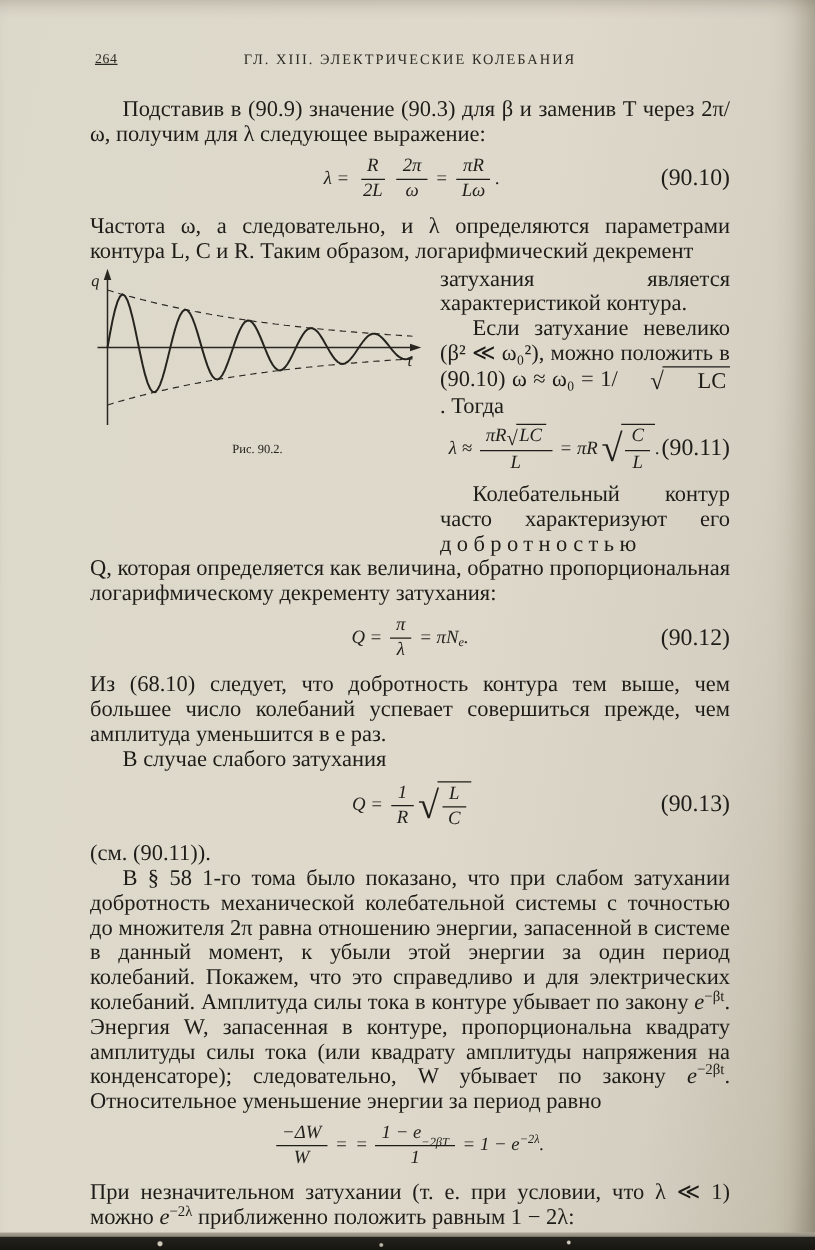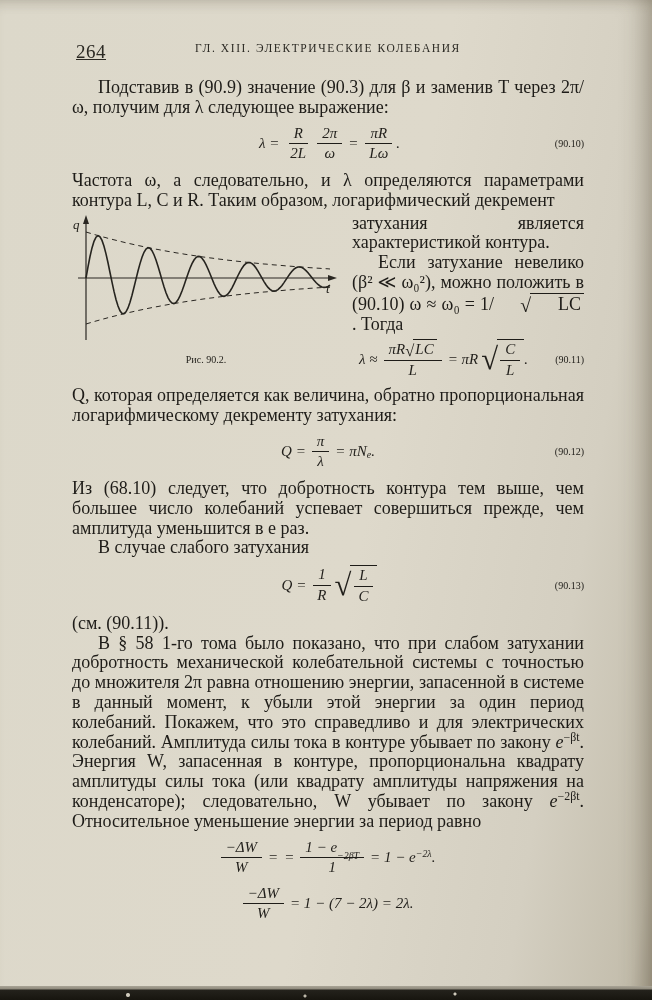--- a/index.html
+++ b/index.html
@@ -24,7 +24,7 @@
   .content { position:absolute; left:72px; top:42px; width:512px; }
 
   .page-header { position:relative; text-align:center; font-size:11.5px; letter-spacing:1.6px; color:#2b2923; margin-bottom:24px; white-space:nowrap; }
-  .page-number { position:absolute; left:4px; top:-1px; font-size:19px; letter-spacing:.5px;text-decoration:underline; }
+  .page-number { position:absolute; left:4px; top:-1px; font-size:11px; letter-spacing:.5px;text-decoration:underline; }
 
   .para { font-size:18px; line-height:19.8px; text-align:justify; color:#1e1c18; }
   .indent { text-indent:26px; }

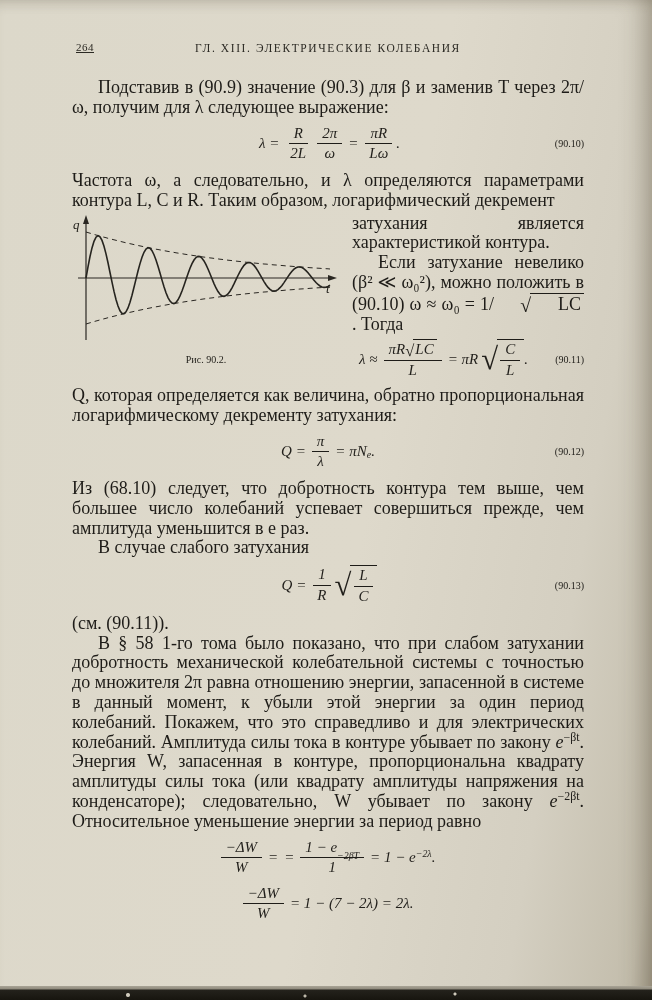--- a/index.html
+++ b/index.html
@@ -32,7 +32,7 @@
 
   .equation { position:relative; display:flex; justify-content:center; align-items:center; margin:7px 0 9px; font-size:15px; min-height:34px; }
   .eq-body { display:inline-flex; align-items:center; font-style:italic; flex-wrap:nowrap; }
-  .eq-number { position:absolute; right:0; top:50%; transform:translateY(-50%); font-style:normal; font-size:10px; color:#1e1c18; }
+  .eq-number { position:absolute; right:0; top:50%; transform:translateY(-50%); font-style:normal; font-size:19px; color:#1e1c18; }
   .col-right .equation { padding-right:52px; margin:5px 0 7px; }
 
   .mi { margin:0 3px; white-space:nowrap; }

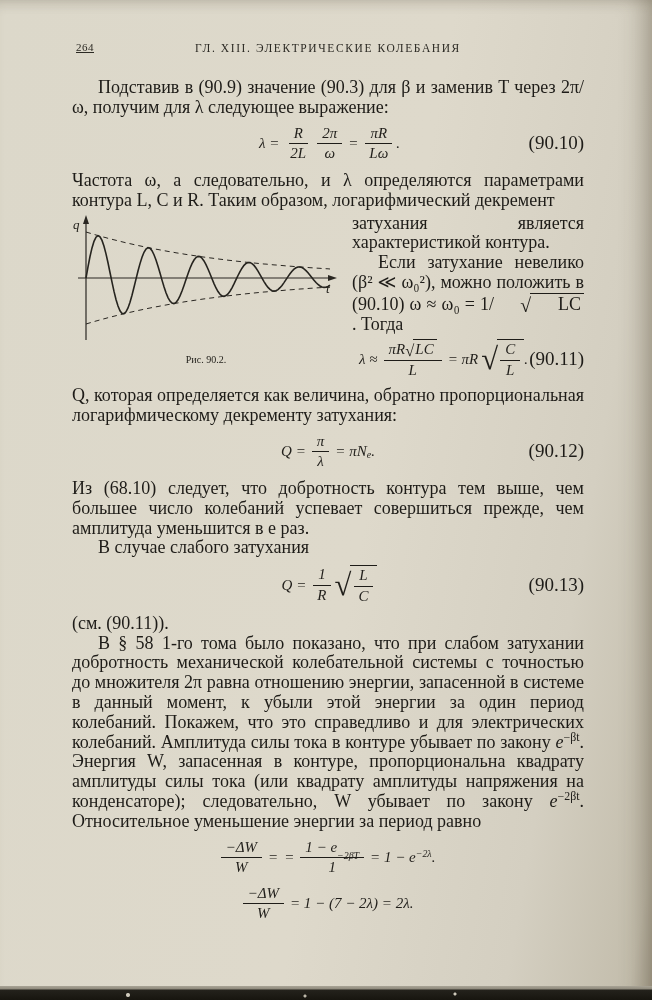--- a/index.html
+++ b/index.html
@@ -144,6 +144,7 @@
           <span class="eq-number">(90.11)</span>
         </div>
 
+        <p class="para indent"><span>Колебательный контур часто характеризуют его </span><span class="sperr">добротностью</span></p>
       </div>
     </div>
 

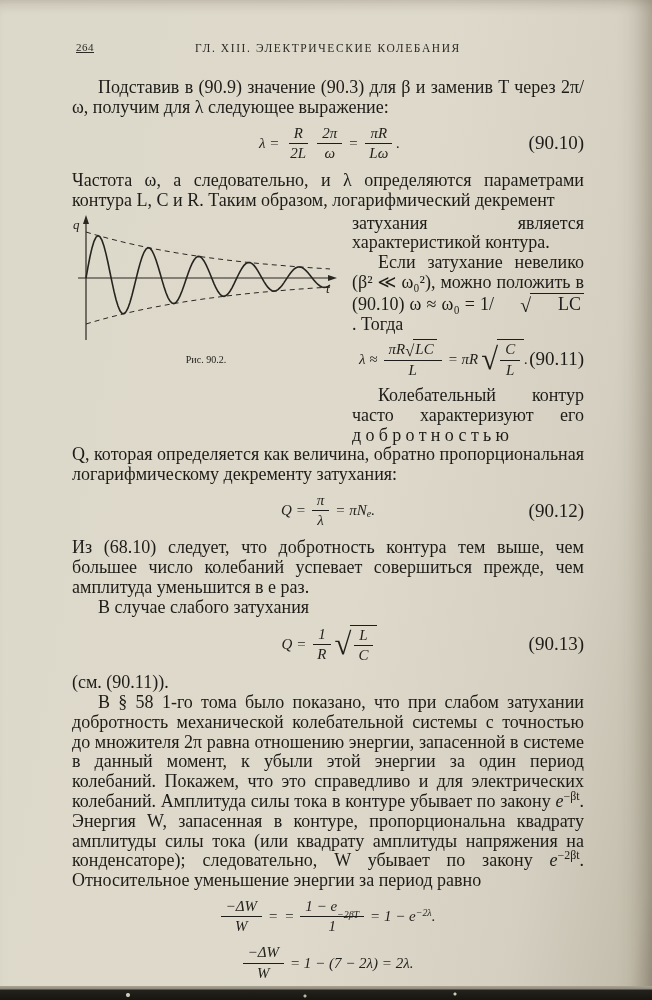--- a/index.html
+++ b/index.html
@@ -208,6 +208,7 @@
       </span>
     </div>
 
+    <p class="para"><span>При незначительном затухании (т. е. при условии, что λ ≪ 1) можно </span><span class="var">e</span><sup>−2λ</sup><span> приближенно положить равным 1 − 2λ:</span></p>
 
     <div class="equation">
       <span class="eq-body">

